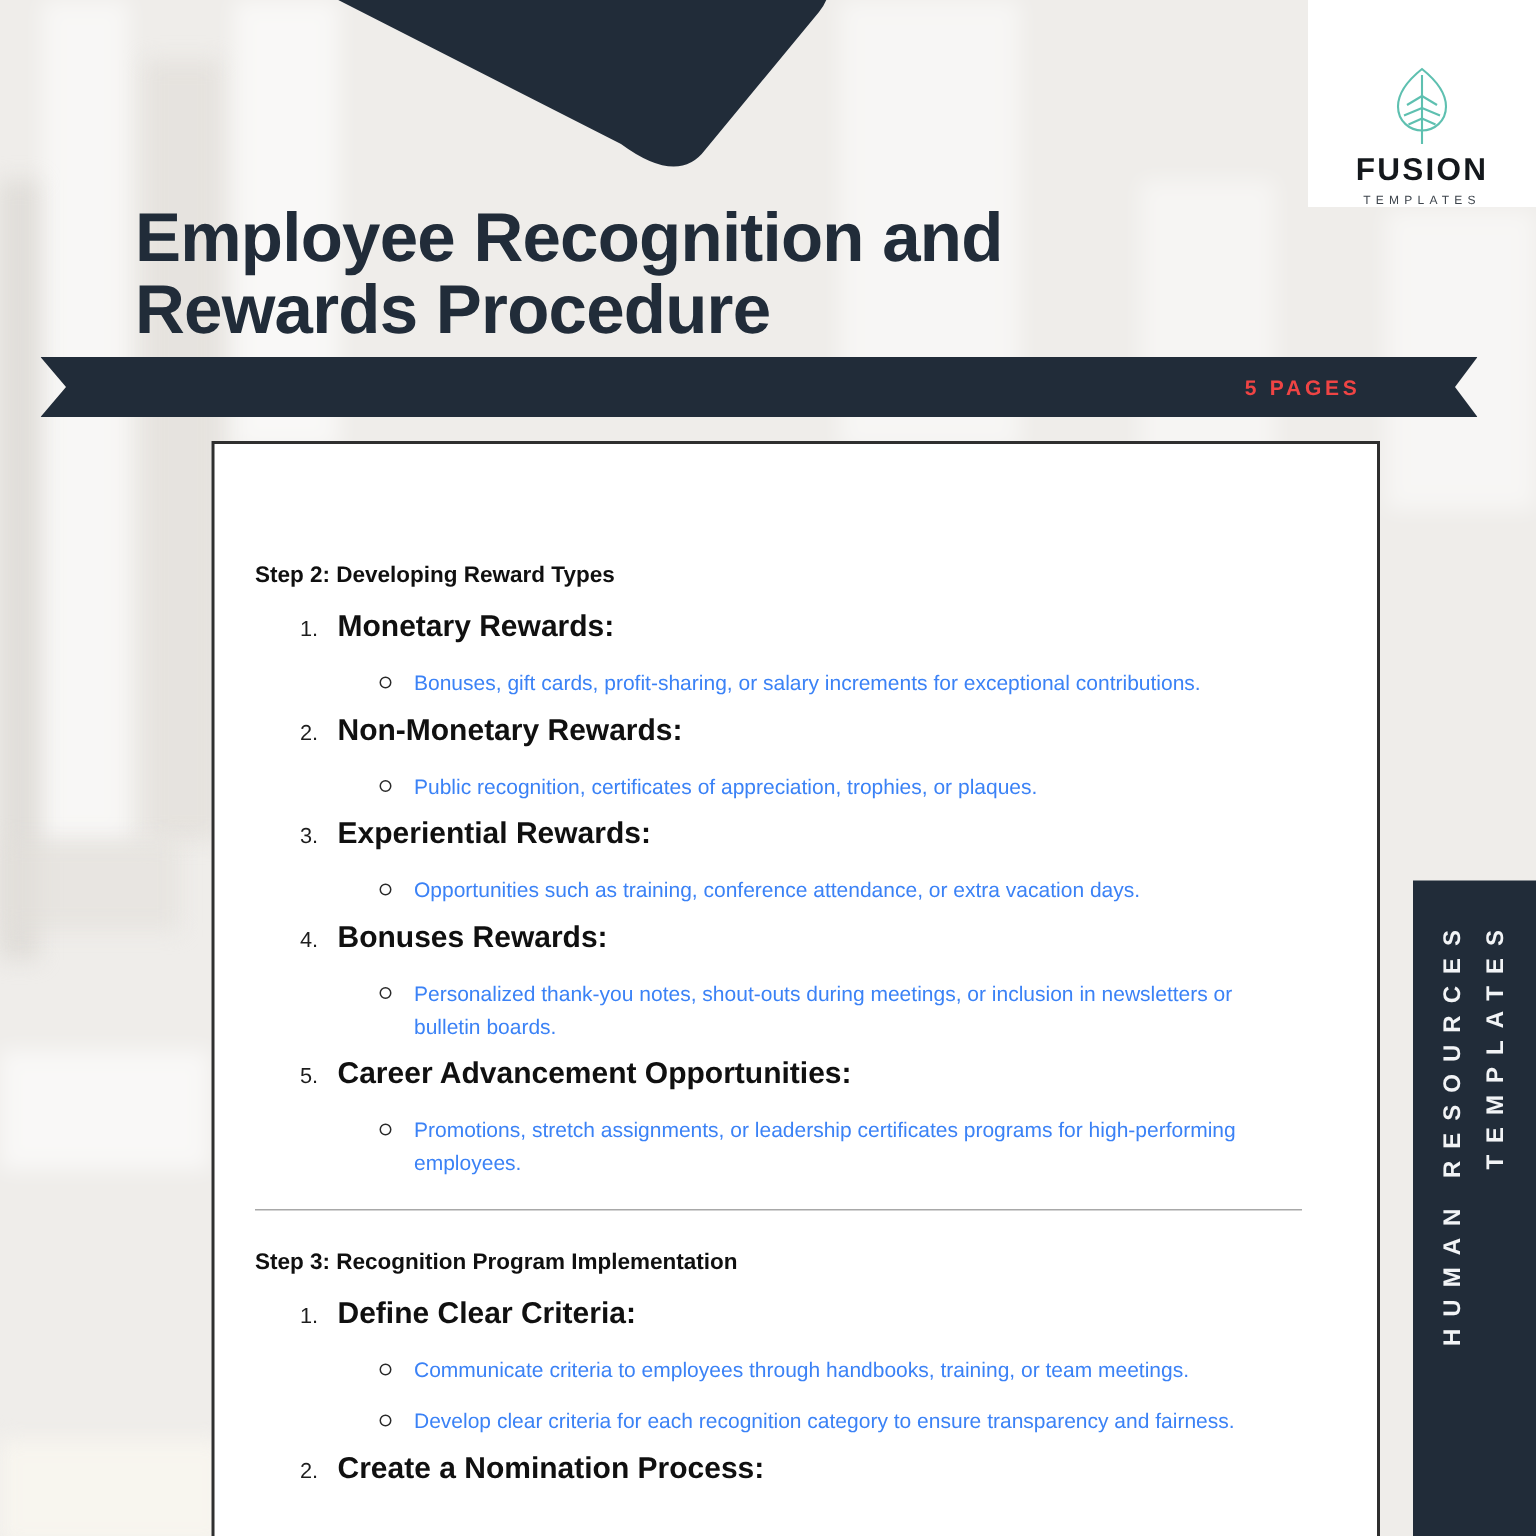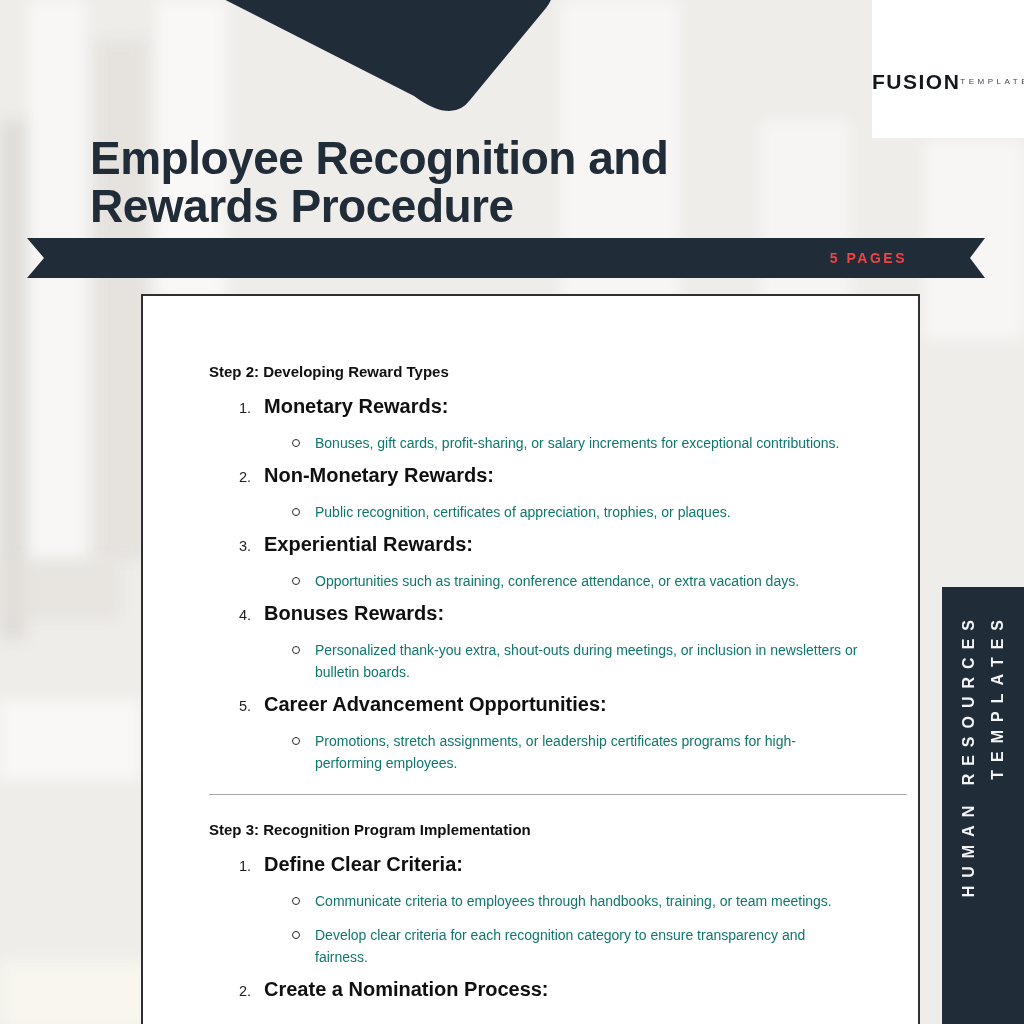--- a/index.html
+++ b/index.html
@@ -24,7 +24,7 @@
 
   
   .logo-box{position:absolute;right:0;top:0;width:152px;height:138px;background:#ffffff;
-    display:flex;flex-direction:row;align-items:center;justify-content:space-between;padding-top:22px;box-sizing:border-box;}
+    display:flex;flex-direction:column;align-items:center;justify-content:flex-end;padding-top:22px;box-sizing:border-box;}
   .logo-title{font-size:21px;font-weight:800;letter-spacing:1.5px;color:#14181c;margin-top:4px;}
   .logo-sub{font-size:8px;letter-spacing:3.5px;color:#3e454d;margin-top:3px;}
 

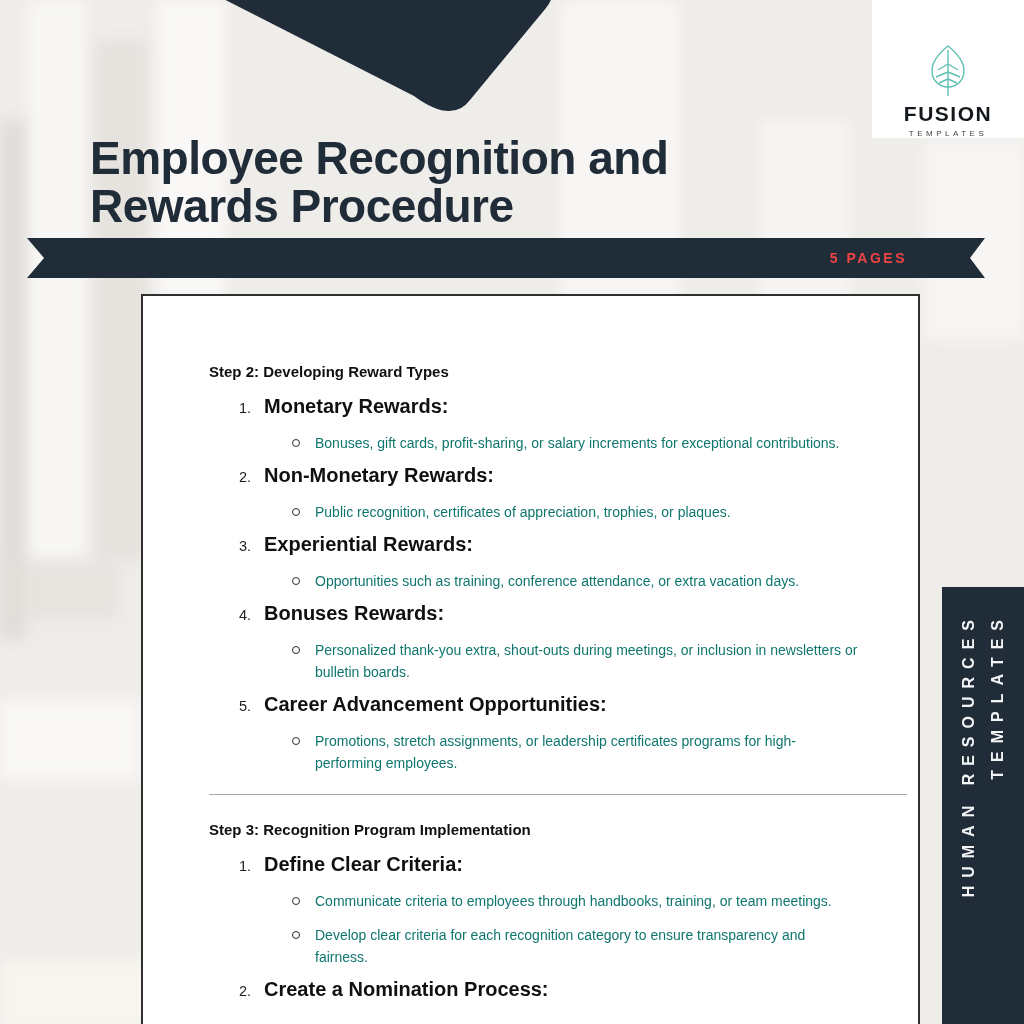--- a/index.html
+++ b/index.html
@@ -44,7 +44,7 @@
   
   .doc{position:absolute;left:141px;top:294px;width:779px;height:760px;background:#ffffff;
     border:2px solid #2f2f2f;box-sizing:border-box;}
-  .doc-content{padding:67px 60px 0 66px;color:#1d1d1d;}
+  .doc-content{padding:67px 60px 0 27px;color:#1d1d1d;margin-top:12px;}
   .sec-heading{font-size:15px;font-weight:700;color:#101010;margin:0 0 16px;line-height:18px;}
   .item{padding-left:30px;margin:0 0 15px;line-height:18px;}
   .num{display:inline-block;width:25px;font-size:14.5px;color:#1d1d1d;}

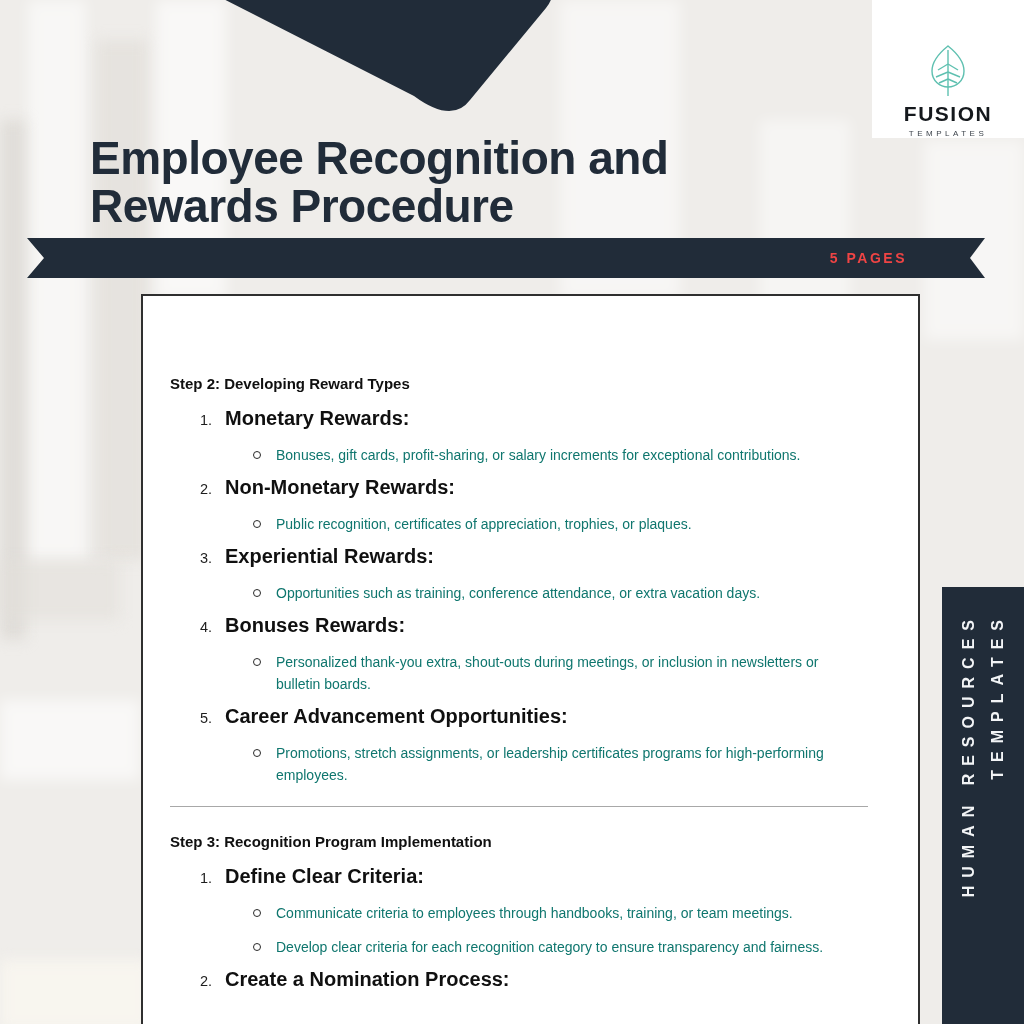--- a/index.html
+++ b/index.html
@@ -52,7 +52,7 @@
   .bullet{display:flex;margin:0 0 12px 83px;line-height:22px;}
   .bcircle{flex:0 0 auto;width:6px;height:6px;border:1.5px solid #2a2a2a;border-radius:50%;
     margin:7px 15px 0 0;}
-  .btext{font-size:14px;max-width:548px;color:#0f766e;}
+  .btext{font-size:14px;max-width:548px;color:#3b82f6;}
   .divider{border-top:1px solid #a8a8a8;margin:20px 0 26px 0;width:698px;}
 
   

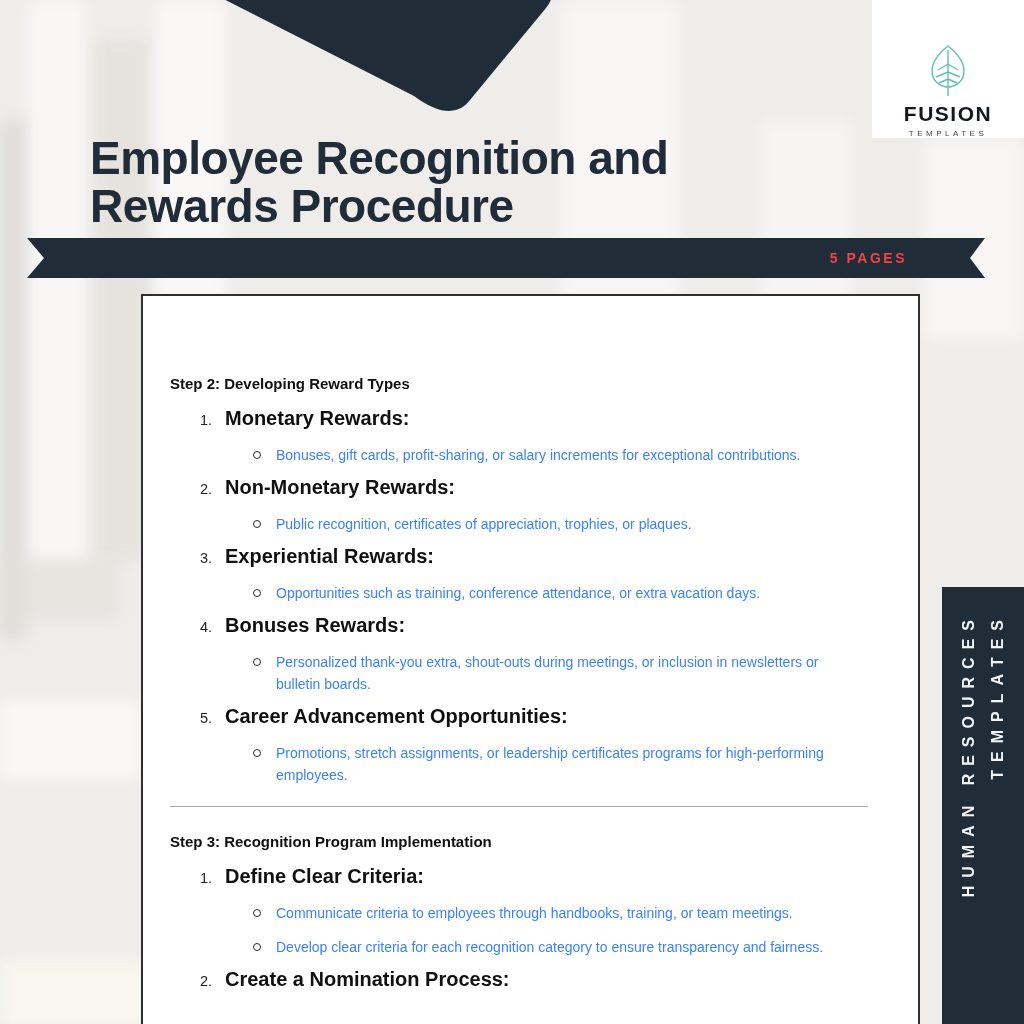--- a/index.html
+++ b/index.html
@@ -127,7 +127,7 @@
         <div class="item"><span class="num">4.</span><span class="item-title">Bonuses Rewards:</span></div>
         <div class="bullet">
           <span class="bcircle"></span>
-          <span class="btext">Personalized thank-you extra, shout-outs during meetings, or inclusion in newsletters or bulletin boards.</span>
+          <span class="btext">Personalized thank-you notes, shout-outs during meetings, or inclusion in newsletters or bulletin boards.</span>
         </div>
         <div class="item"><span class="num">5.</span><span class="item-title">Career Advancement Opportunities:</span></div>
         <div class="bullet">

